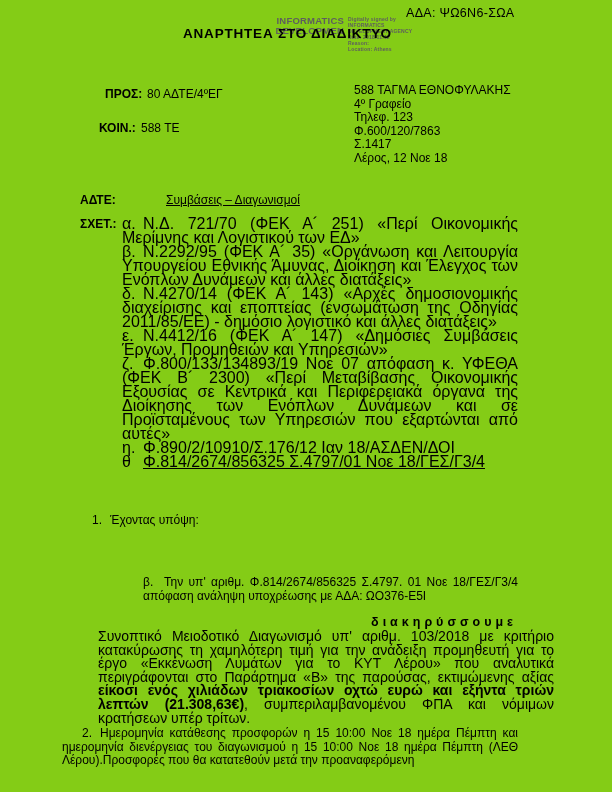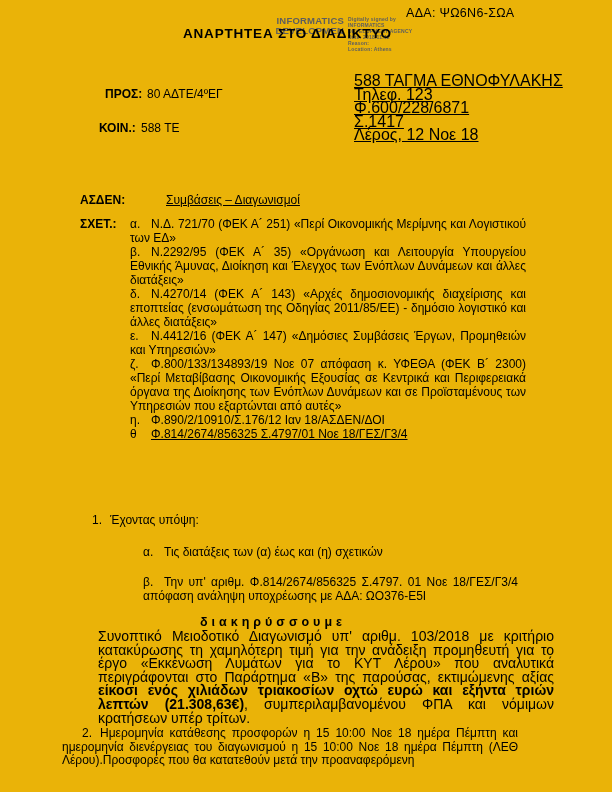--- a/index.html
+++ b/index.html
@@ -7,7 +7,7 @@
     position:relative;
     width:612px;height:792px;
     margin:0 auto;
-    background:#eab308;
+    background:#84cc16;
     font-family:"Liberation Sans", sans-serif;
     color:#000;
     overflow:hidden;

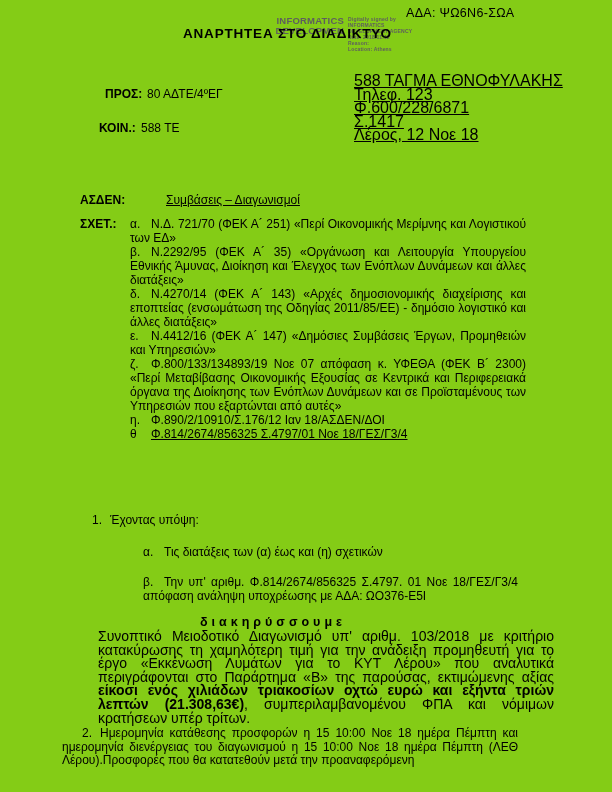--- a/index.html
+++ b/index.html
@@ -26,7 +26,7 @@
   .row-value{font-size:12px;}
   .to-row{top:84px;left:80px;padding-left:25px;}
   .cc-row{top:118px;left:80px;padding-left:19px;}
-  .sender{top:74px;left:354px;font-size:16px;line-height:13.5px;text-decoration:underline;}
+  .sender{top:84px;left:354px;font-size:12px;line-height:13.5px;}
   
   .subject-row{top:190px;left:80px;}
   .subject-value{font-size:12px;text-decoration:underline;margin-left:44px;}

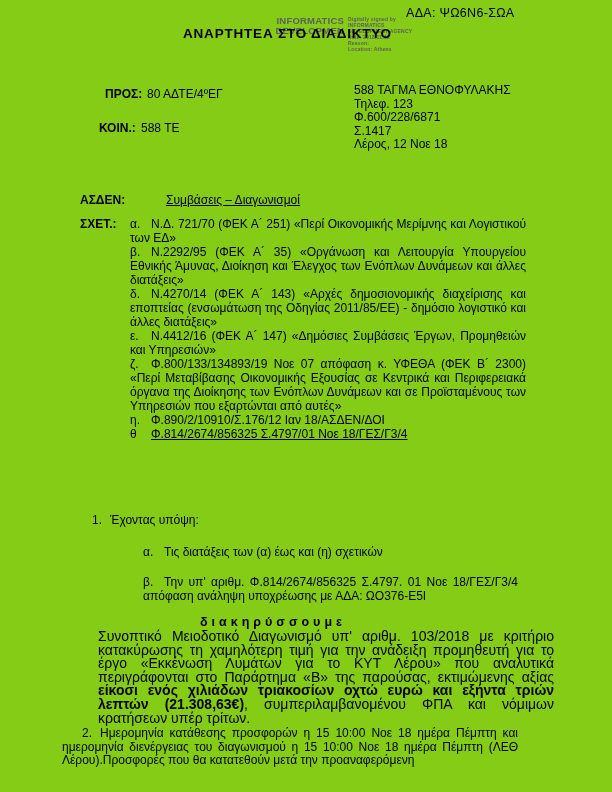--- a/index.html
+++ b/index.html
@@ -77,6 +77,7 @@
 
   <div class="abs sender">
     <div>588 ΤΑΓΜΑ ΕΘΝΟΦΥΛΑΚΗΣ</div>
+    <div>4º Γραφείο</div>
     <div>Τηλεφ. 123</div>
     <div>Φ.600/228/6871</div>
     <div>Σ.1417</div>

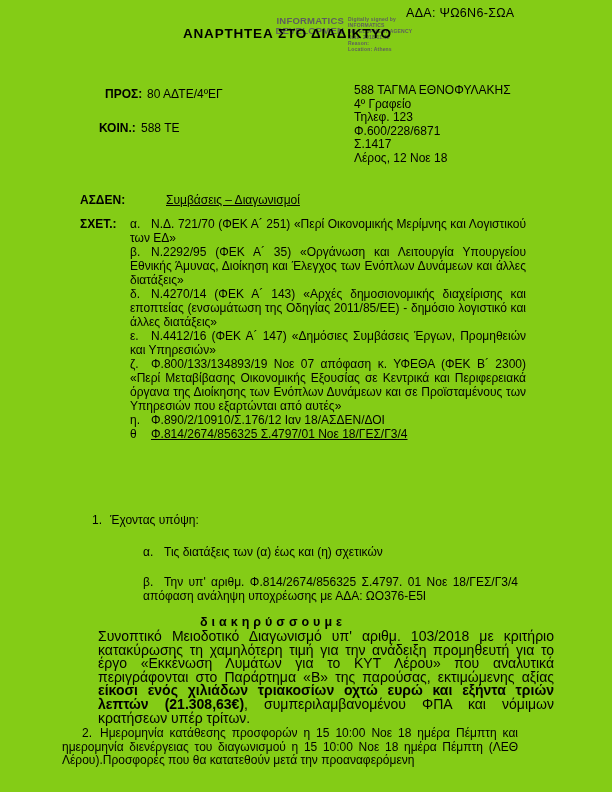--- a/index.html
+++ b/index.html
@@ -79,7 +79,7 @@
     <div>588 ΤΑΓΜΑ ΕΘΝΟΦΥΛΑΚΗΣ</div>
     <div>4º Γραφείο</div>
     <div>Τηλεφ. 123</div>
-    <div>Φ.600/228/6871</div>
+    <div>Φ.600/120/7863</div>
     <div>Σ.1417</div>
     <div>Λέρος, 12 Νοε 18</div>
   </div>

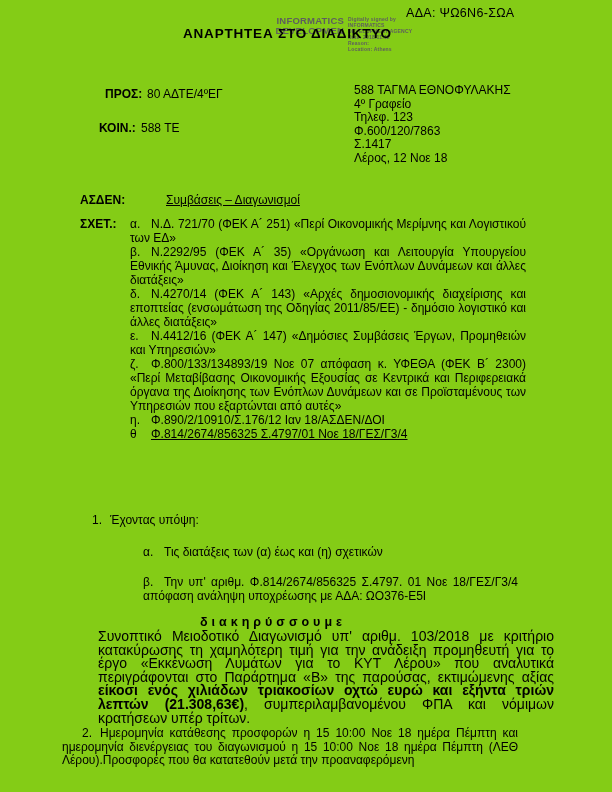--- a/index.html
+++ b/index.html
@@ -85,7 +85,7 @@
   </div>
 
   <div class="abs subject-row">
-    <span class="row-label">ΑΣΔΕΝ:</span><span class="subject-value">Συμβάσεις – Διαγωνισμοί</span>
+    <span class="row-label">ΑΔΤΕ:</span><span class="subject-value">Συμβάσεις – Διαγωνισμοί</span>
   </div>
 
   <div class="abs sxet-label">ΣΧΕΤ.:</div>

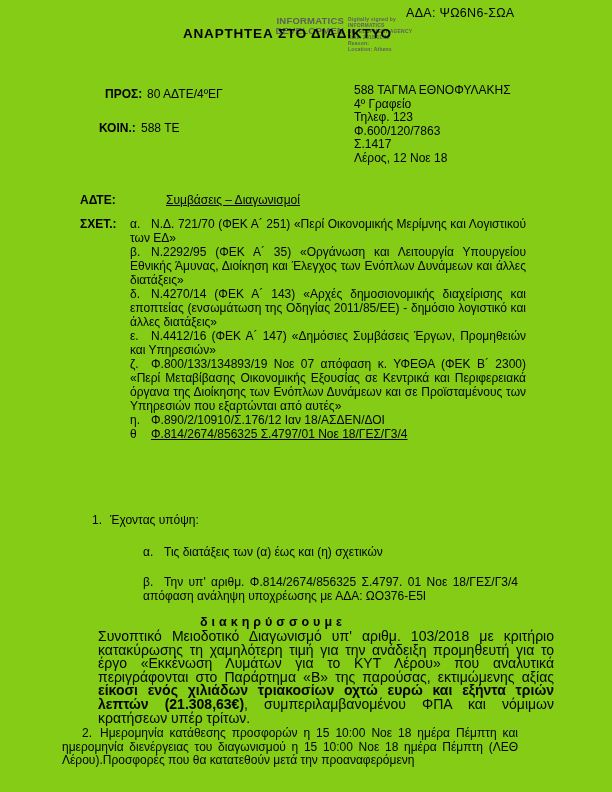--- a/index.html
+++ b/index.html
@@ -31,7 +31,7 @@
   .subject-row{top:190px;left:80px;}
   .subject-value{font-size:12px;text-decoration:underline;margin-left:44px;}
   .sxet-label{top:217px;left:80px;font-weight:bold;font-size:12px;}
-  .sxet-items{top:217px;left:122px;width:396px;font-size:12px;line-height:14px;text-align:justify;margin-left:8px;}
+  .sxet-items{top:217px;left:122px;width:396px;font-size:16px;line-height:14px;text-align:justify;}
   .rel-letter{display:inline-block;width:21px;}
   .underlined{text-decoration:underline;}
   

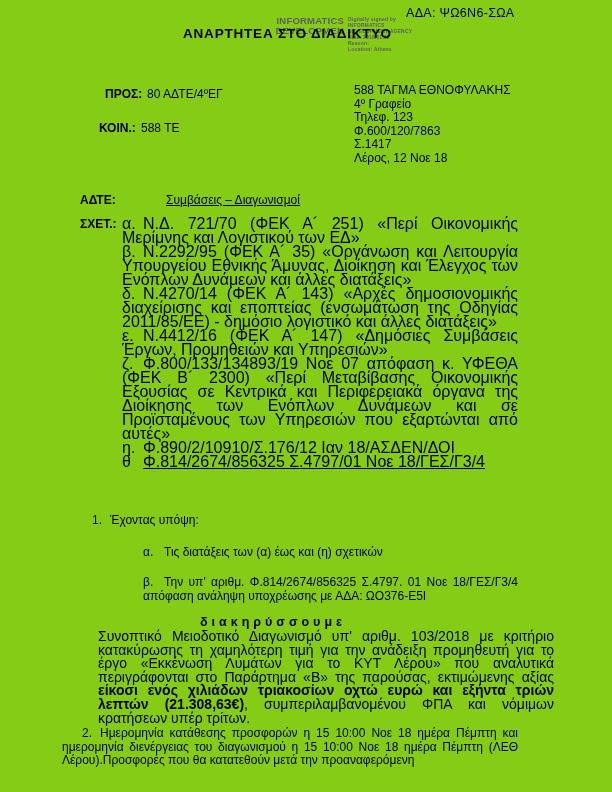--- a/index.html
+++ b/index.html
@@ -102,9 +102,6 @@
   <div class="abs para1-title">
     <span class="num">1.</span><span>Έχοντας υπόψη:</span>
   </div>
-  <div class="abs sub-item sub-a">
-    <span class="rel-letter">α.</span><span>Τις διατάξεις των (α) έως και (η) σχετικών</span>
-  </div>
   <div class="abs sub-item sub-b">
     <span class="rel-letter">β.</span><span>Την υπ' αριθμ. Φ.814/2674/856325 Σ.4797.  01 Νοε 18/ΓΕΣ/Γ3/4 απόφαση ανάληψη υποχρέωσης με ΑΔΑ: ΩΟ376-Ε5Ι</span>
   </div>

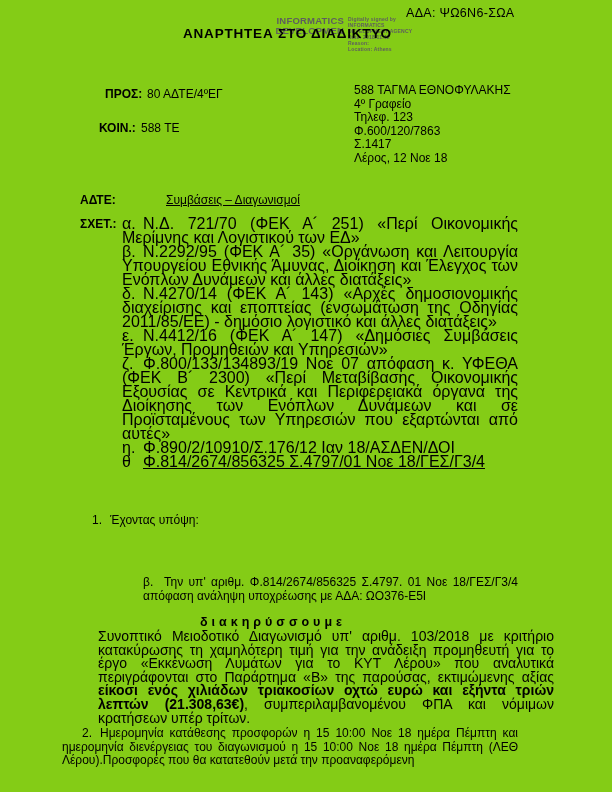--- a/index.html
+++ b/index.html
@@ -40,7 +40,7 @@
   .sub-item{width:375px;left:143px;font-size:12px;line-height:13.6px;text-align:justify;}
   .sub-a{top:546px;}
   .sub-b{top:576px;}
-  .proclaim{top:615px;left:45px;width:456px;text-align:center;
+  .proclaim{top:615px;left:61px;width:456px;text-align:right;
     font-weight:bold;font-size:12.5px;letter-spacing:4px;}
   .main-para{top:630px;left:62px;width:456px;font-size:14px;line-height:13.6px;text-align:justify;margin-left:36px;}
   .bold{font-weight:bold;}

